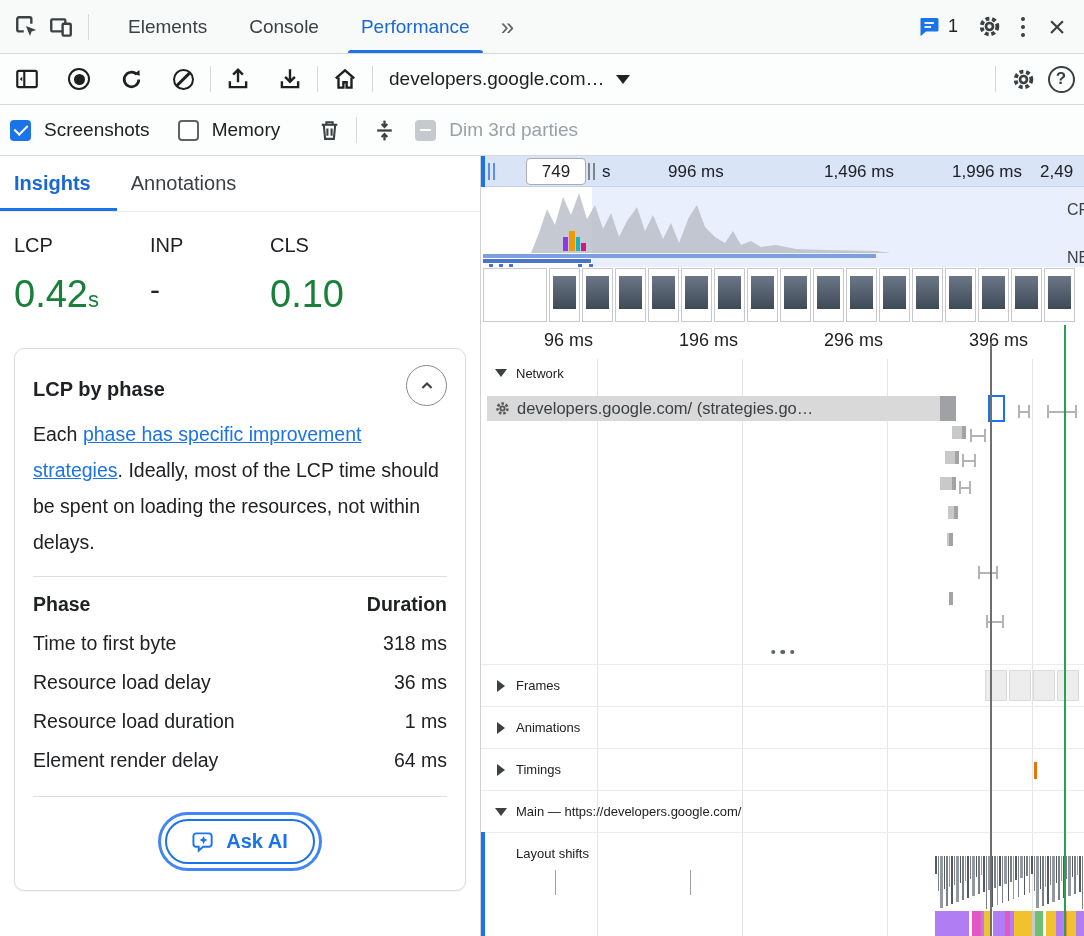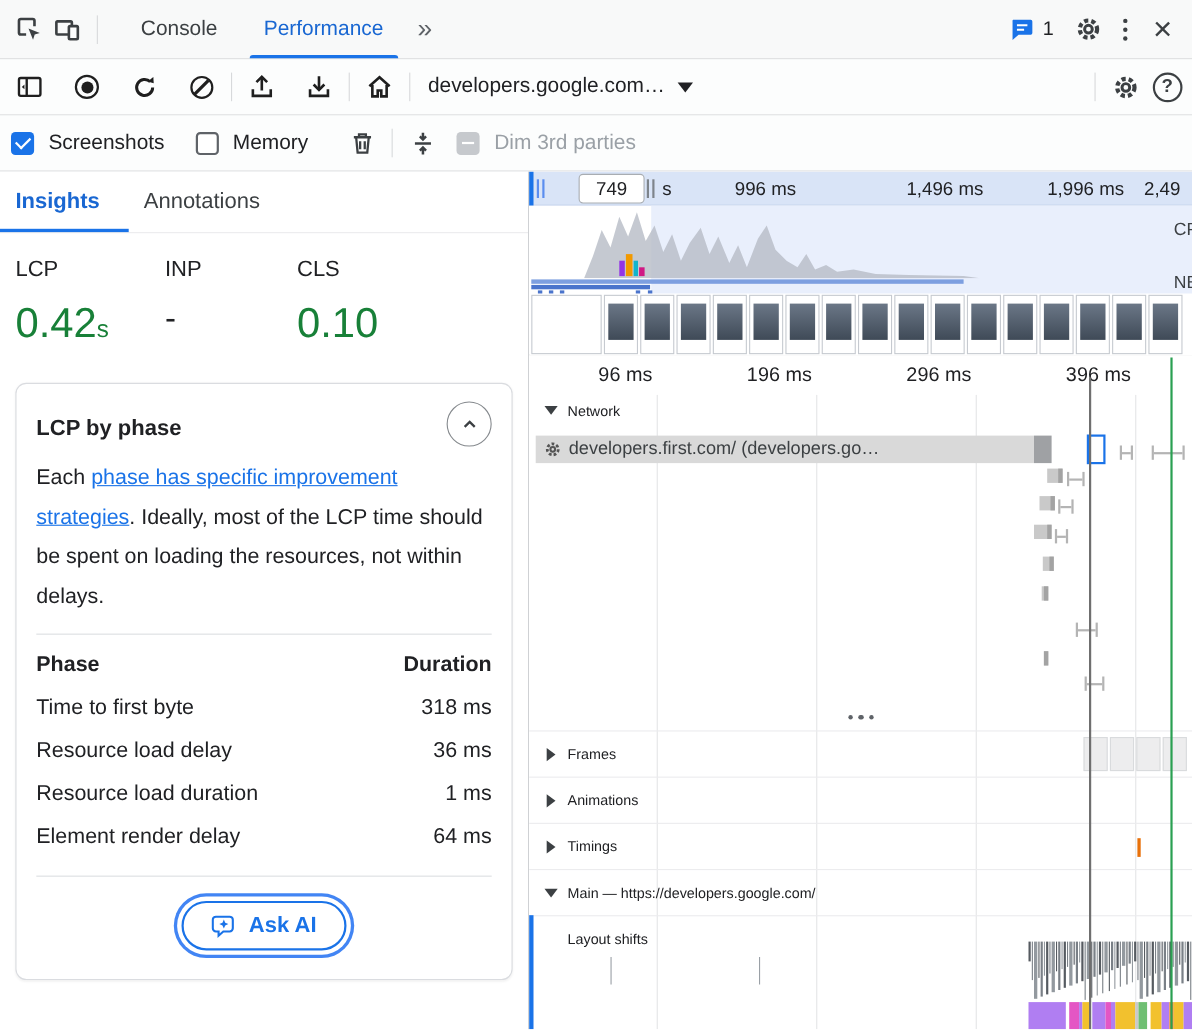--- a/index.html
+++ b/index.html
@@ -154,6 +154,7 @@
     </span>
     <span class="vdiv"></span>
     <nav class="tabs">
+      <div class="tab">Elements</div>
       <div class="tab">Console</div>
       <div class="tab active">Performance</div>
     </nav>

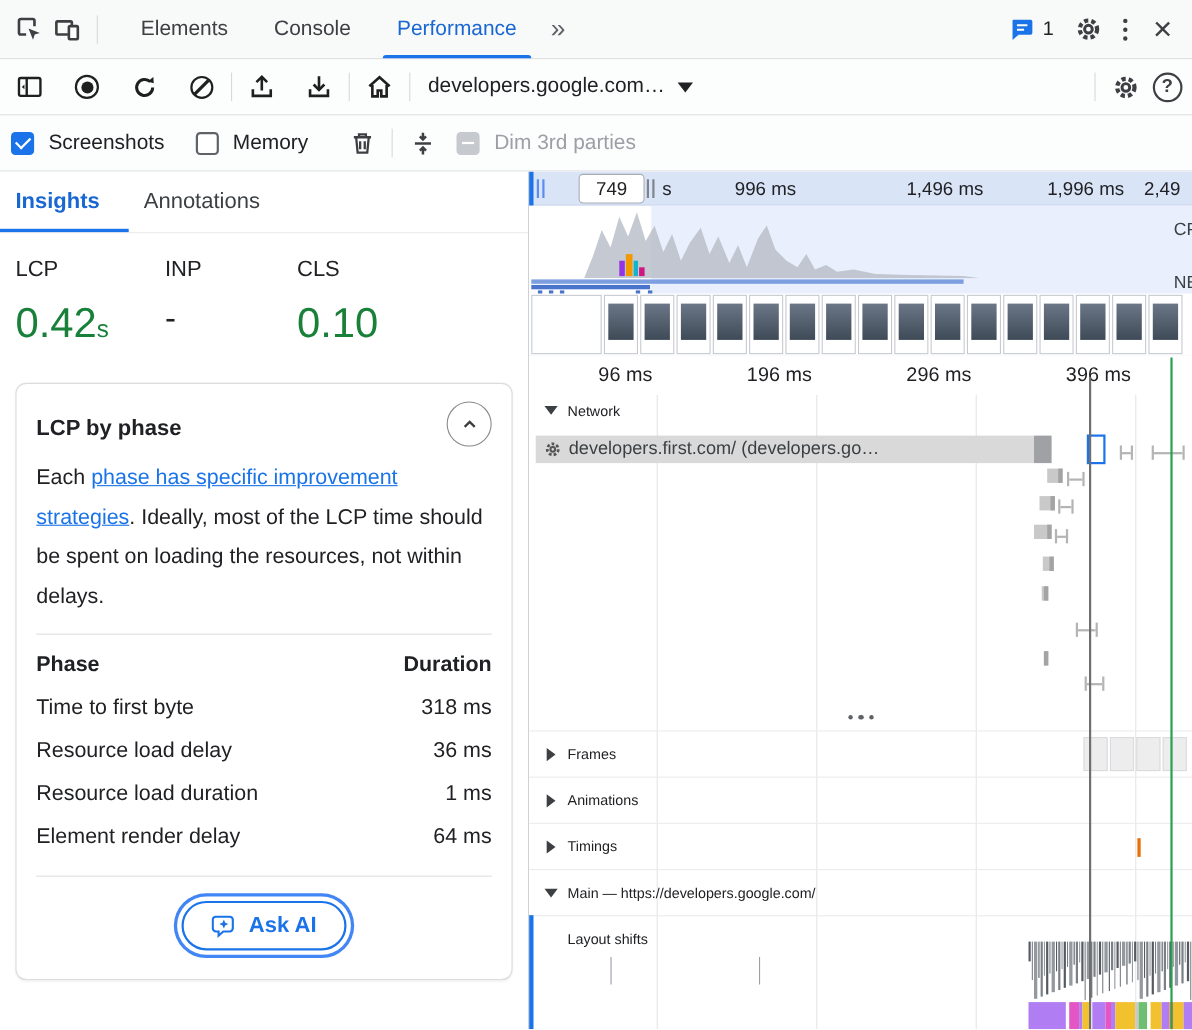--- a/index.html
+++ b/index.html
@@ -453,7 +453,7 @@
               <circle cx="12" cy="12" r="8" fill="none" stroke="#555" stroke-width="4" stroke-dasharray="4 3"></circle>
               <circle cx="12" cy="12" r="3.4" fill="none" stroke="#555" stroke-width="3"></circle>
             </svg>
-            <span class="txt">developers.first.com/ (developers.go…</span>
+            <span class="txt">developers.google.com/ (strategies.go…</span>
           </div>
           <div class="chip-end"></div>
           <div class="blue-box"></div>

